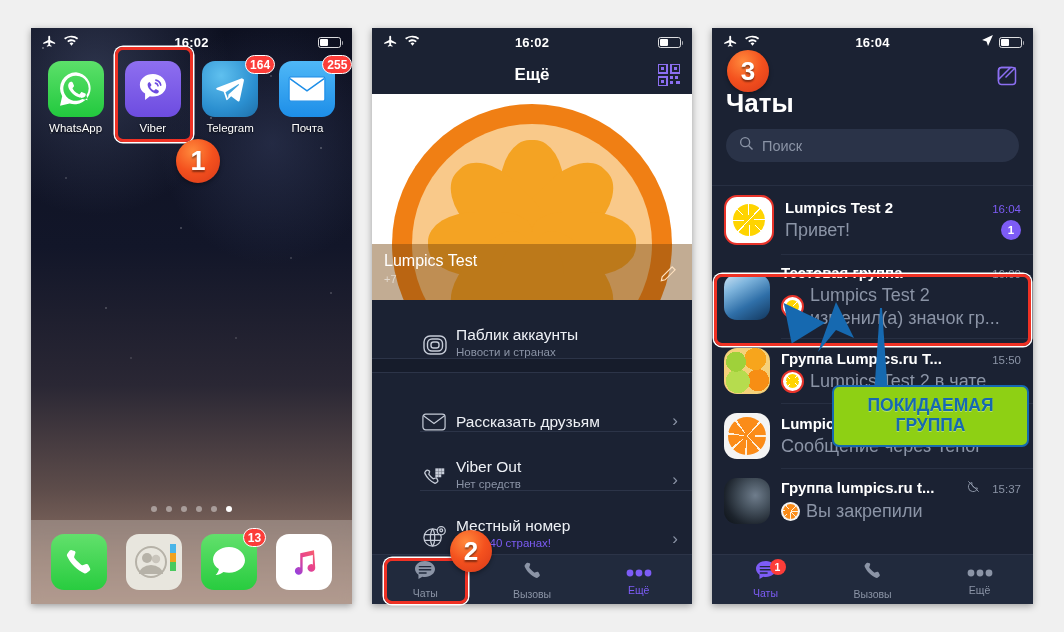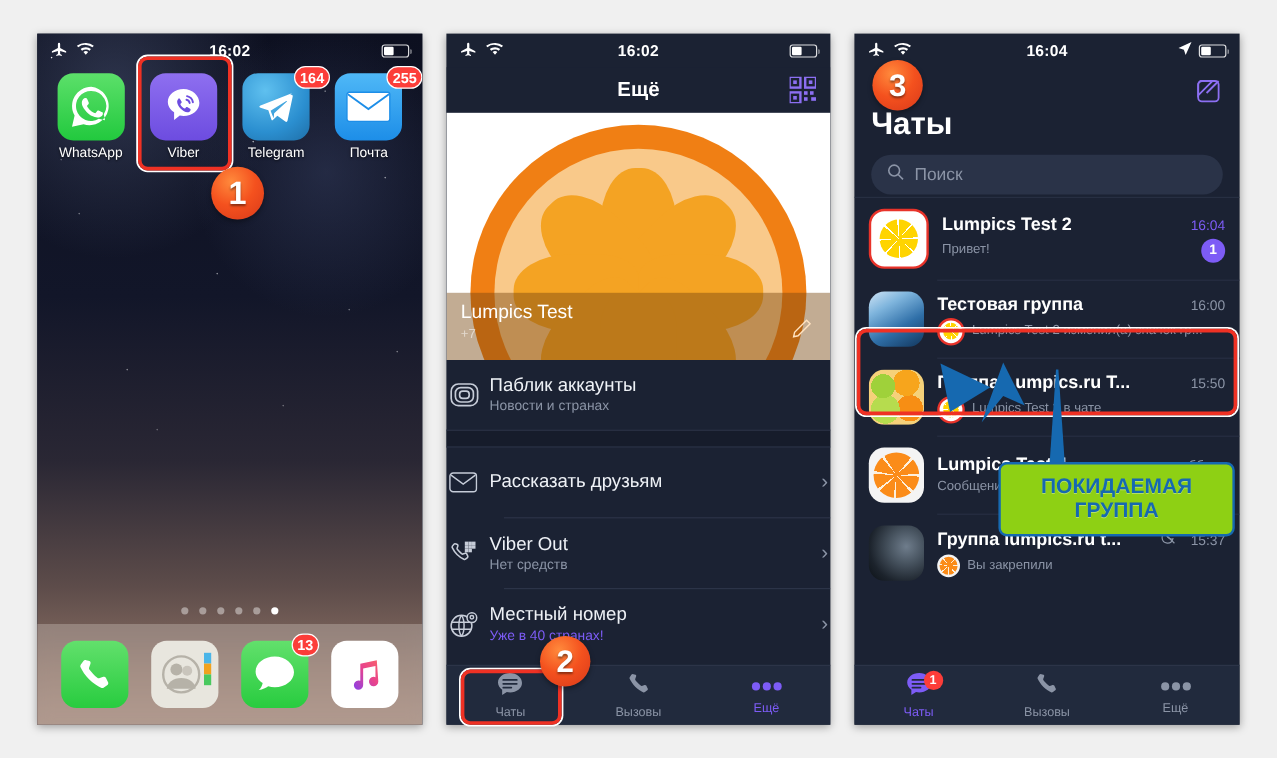--- a/index.html
+++ b/index.html
@@ -568,7 +568,7 @@
       <span class="sp">Поиск</span>
     </div>
 
-    <div style="margin-top:2px;border-top:1px solid #272f42;">
+    <div style="margin-top:23px;border-top:1px solid #272f42;">
 
       <div class="chat">
         <div class="av lemon"></div>

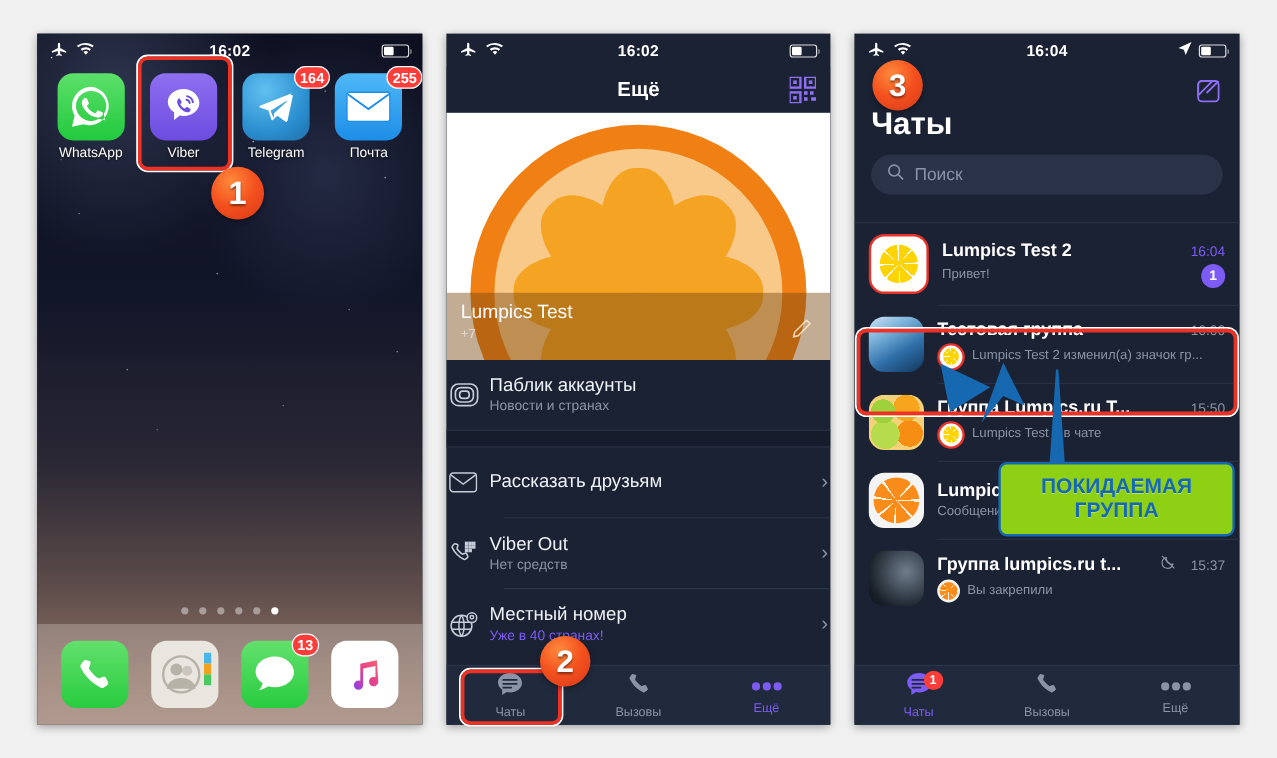--- a/index.html
+++ b/index.html
@@ -166,7 +166,7 @@
   .chat .ct{margin-left:auto;font-size:11.5px;color:#8b94a6;white-space:nowrap;}
   .chat .ct.vio{color:#7d5cf6;}
   .chat .r2{display:flex;align-items:center;gap:6px;margin-top:3px;}
-  .chat .cm{color:#8b94a6;font-size:11px;white-space:nowrap;overflow:hidden;text-overflow:ellipsis;line-height:1.25;}
+  .chat .cm{color:#8b94a6;font-size:18px;white-space:nowrap;overflow:hidden;text-overflow:ellipsis;line-height:1.25;}
   .chat .unread{
     margin-left:auto;min-width:20px;height:20px;border-radius:10px;background:#7d5cf6;
     color:#fff;font-size:11.5px;font-weight:bold;display:flex;align-items:center;justify-content:center;padding:0 5px;box-sizing:border-box;

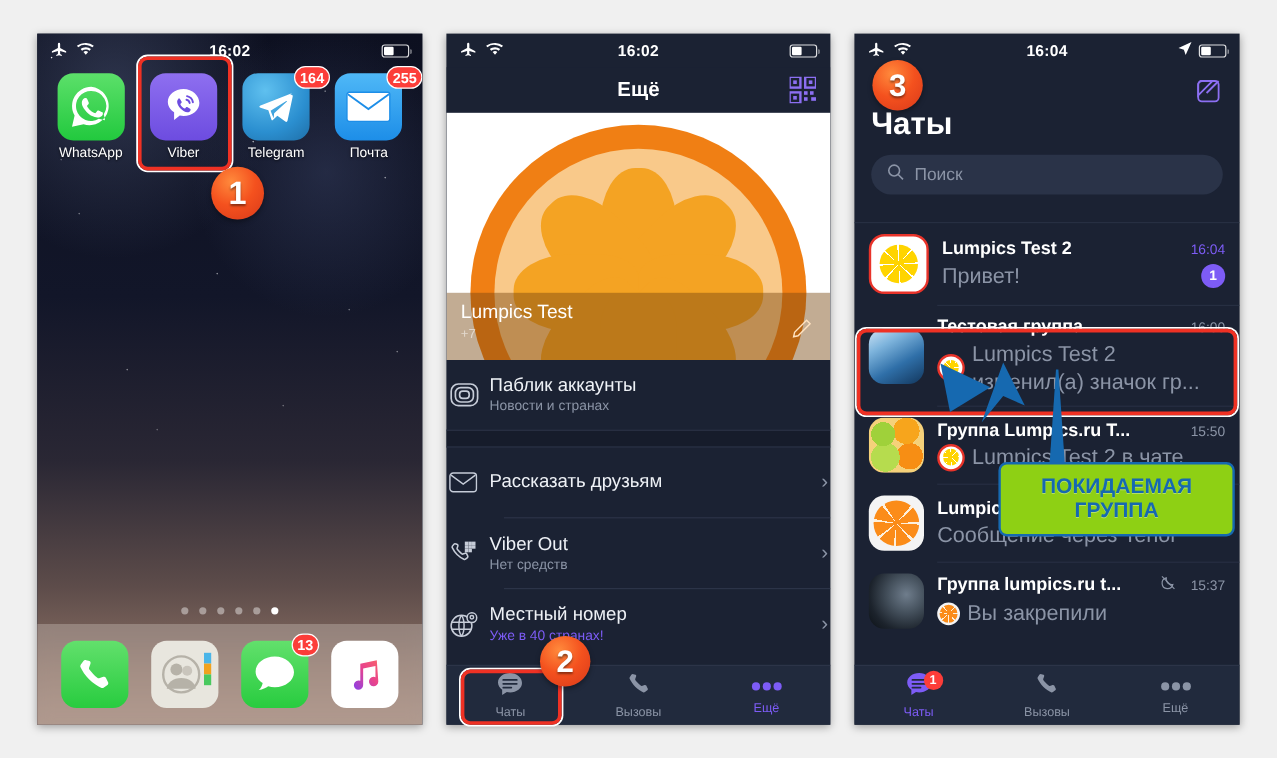--- a/index.html
+++ b/index.html
@@ -121,8 +121,8 @@
   .hero .hsub{color:rgba(255,255,255,.55);font-size:11px;margin-top:3px;}
   .hero .pencil{position:absolute;right:14px;bottom:16px;width:20px;height:20px;}
   .mrow{
-    display:flex;align-items:center;padding:0 2px;box-sizing:border-box;
-    height:58px;position:relative;
+    display:flex;align-items:flex-end;padding:0 14px;box-sizing:border-box;
+    height:58px;position:relative;margin-left:36px;
   }
   .mrow .mico{width:34px;flex:0 0 34px;display:flex;align-items:center;justify-content:flex-start;}
   .mrow .mtxt{flex:1;}

